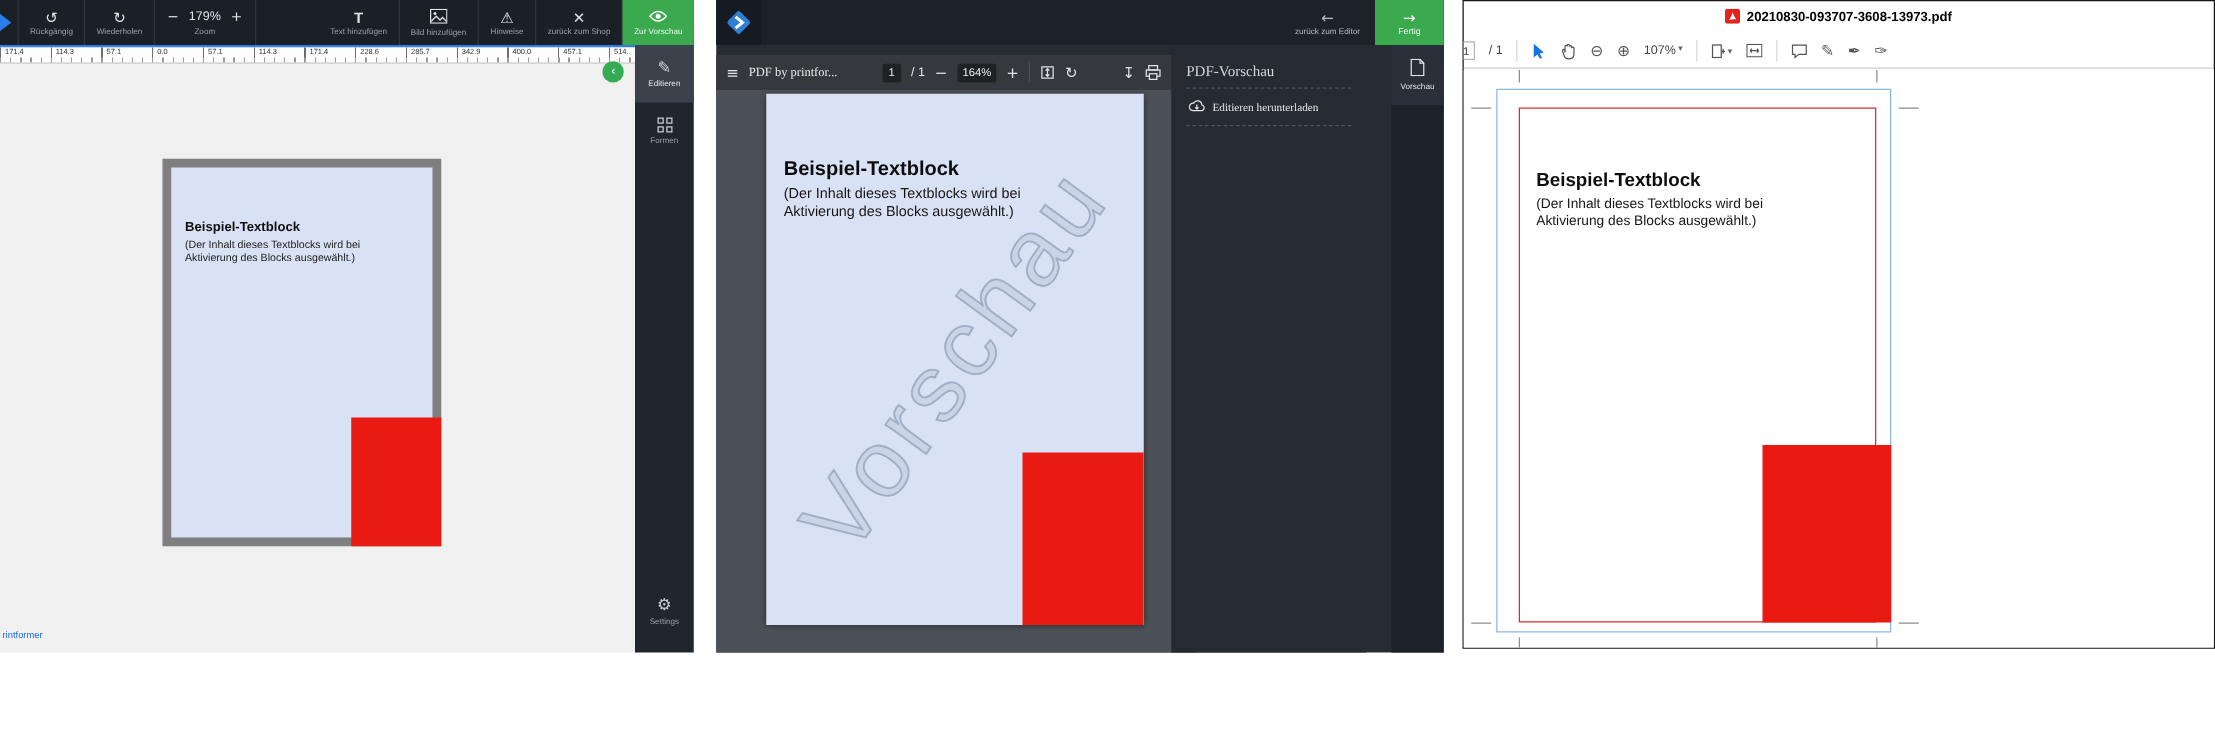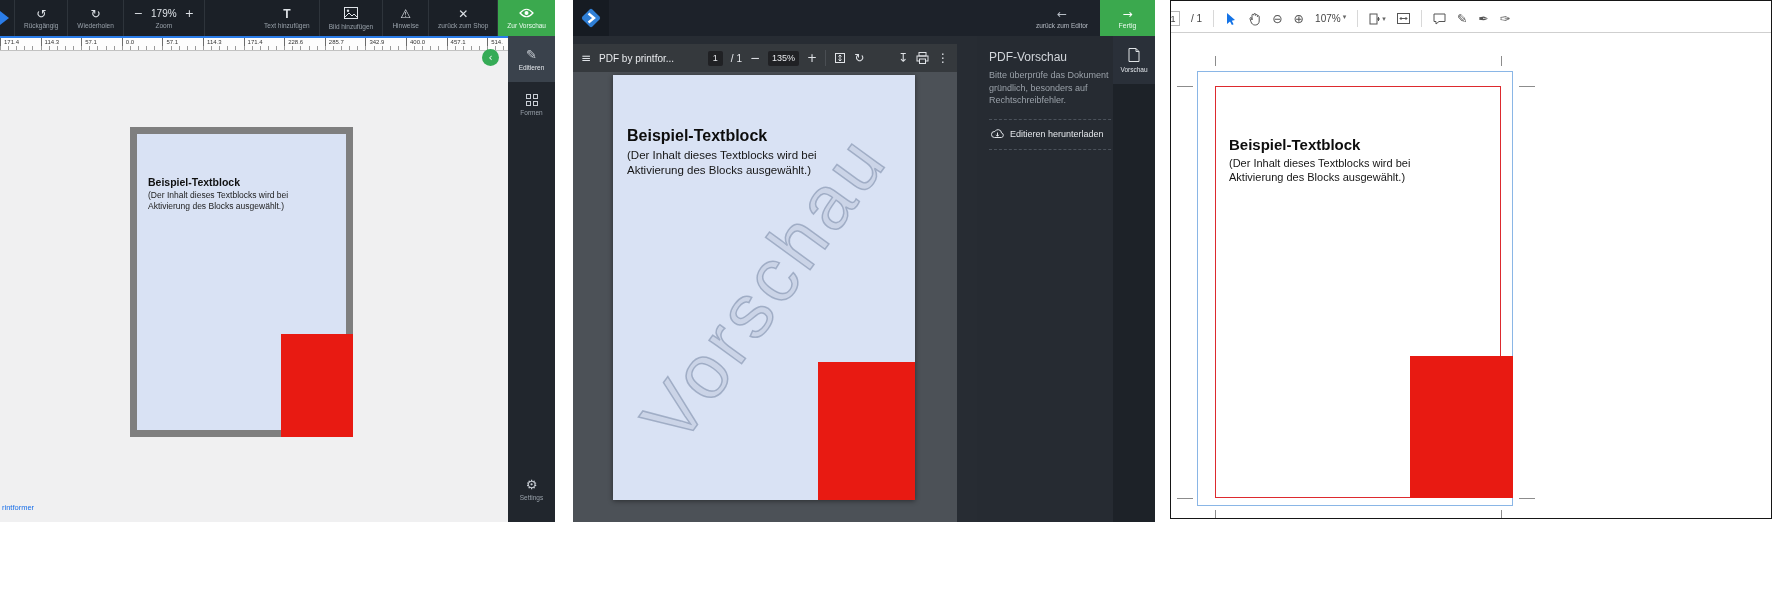--- a/index.html
+++ b/index.html
@@ -302,6 +302,15 @@
   </section>
 
   <section class="acro-panel" data-interactable="false">
+    <div class="acro-title" data-interactable="false">
+      <span data-interactable="false">
+        <svg width="12" height="12" viewBox="0 0 12 12">
+            <rect width="12" height="12" rx="2" fill="#e2241d"></rect>
+            <path d="M3.3 9.2 C4.9 6.3 5.9 4.2 6.2 2.8 c.5 1.7 1.5 4.2 2.9 5.8 C7.2 8 5 8.4 3.3 9.2z" fill="#fff"></path>
+          </svg>
+      </span>
+      <span data-interactable="false">20210830-093707-3608-13973.pdf</span>
+    </div>
 
     <div class="acro-toolbar" data-interactable="false">
       <span class="page-box" data-interactable="true">1</span>

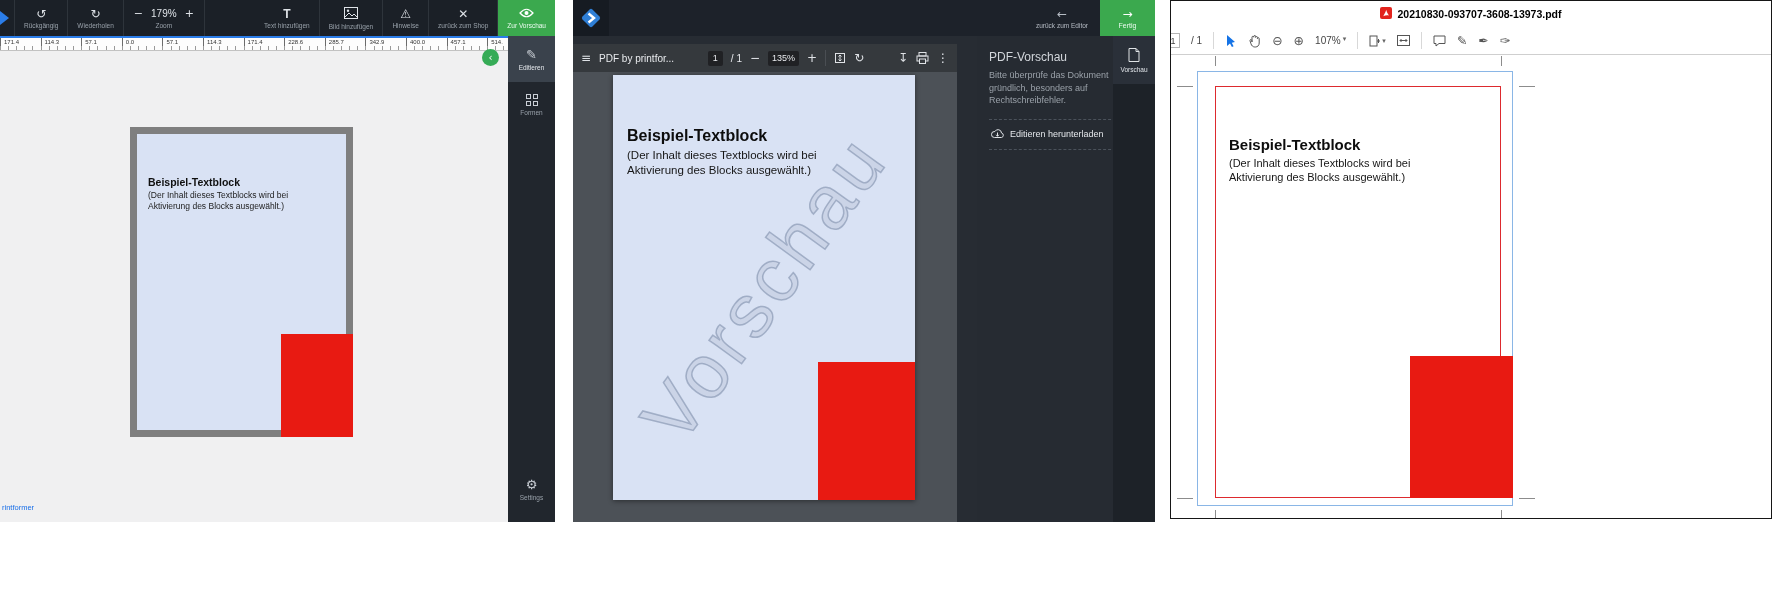--- a/index.html
+++ b/index.html
@@ -64,7 +64,7 @@
   .pdf-viewer { position:absolute; left:0; top:44px; width:384px; height:478px; background:#4c5157; }
   .pdf-toolbar { position:absolute; left:0; top:0; width:100%; height:28px; background:#35393d; display:flex; align-items:center; padding:0 8px; color:#e8eaed; font-size:10px; gap:0; justify-content:space-between; }
   .ptb-left, .ptb-center, .ptb-right { display:flex; align-items:center; gap:8px; }
-  .ptb-title { max-width:76px; overflow:hidden; white-space:nowrap; font-size:10px; }
+  .ptb-title { max-width:76px; overflow:hidden; white-space:nowrap; font-size:10px;font-family:Liberation Serif, serif; }
   .dark-chip { background:#202124; border-radius:2px; height:15px; min-width:15px; padding:0 4px; display:flex; align-items:center; justify-content:center; font-size:9px; cursor:text; }
   .ptb-ico { font-size:12px; line-height:12px; color:#dfe2e6; cursor:pointer; display:flex; align-items:center; }
   .ptb-sep { width:1px; height:16px; background:#4a4e53; }

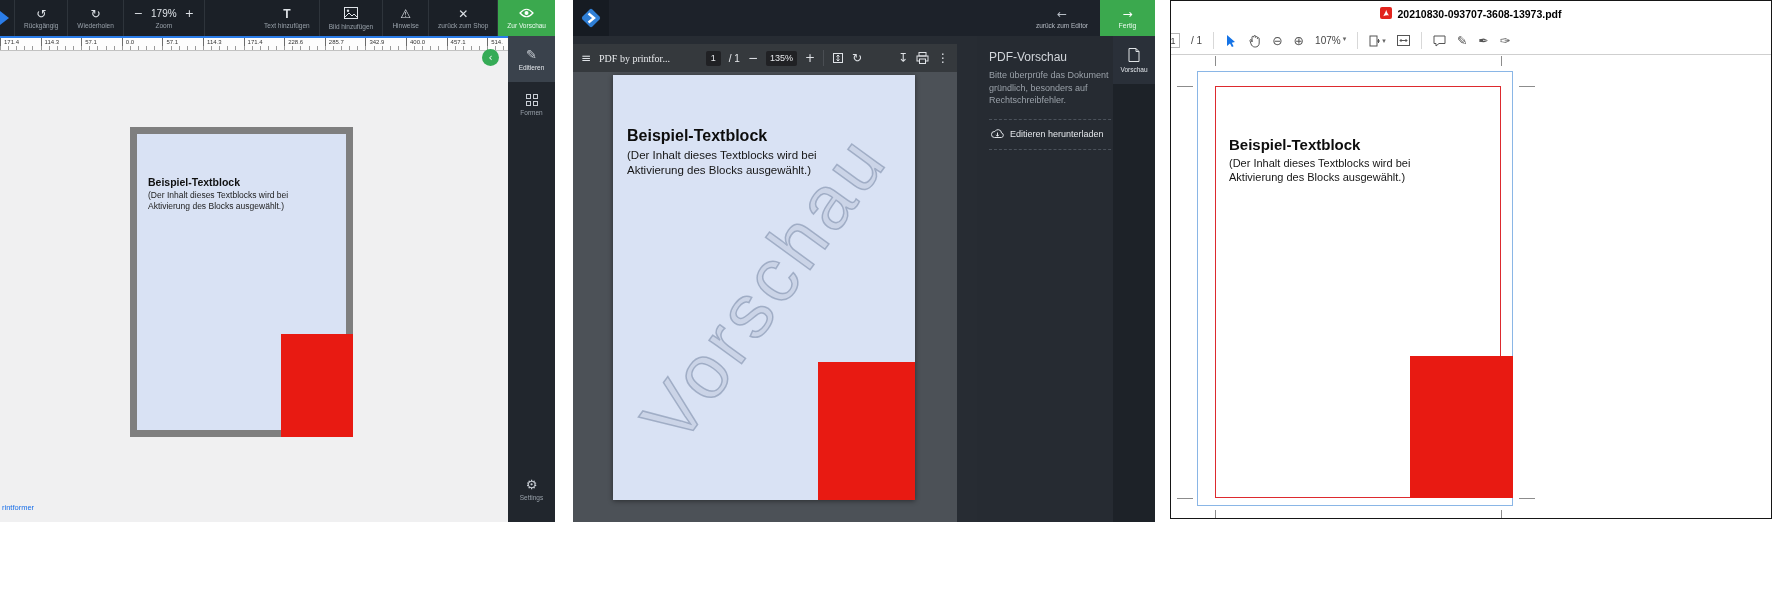--- a/index.html
+++ b/index.html
@@ -240,7 +240,7 @@
           <span class="dark-chip" data-interactable="true">1</span>
           <span data-interactable="false">/ 1</span>
           <span class="ptb-ico g" data-interactable="true">−</span>
-          <span class="dark-chip" data-interactable="true">135%</span>
+          <span class="dark-chip" data-interactable="true">164%</span>
           <span class="ptb-ico g" data-interactable="true">+</span>
           <span class="ptb-sep" data-interactable="false"></span>
           <span class="ptb-ico" data-interactable="true">

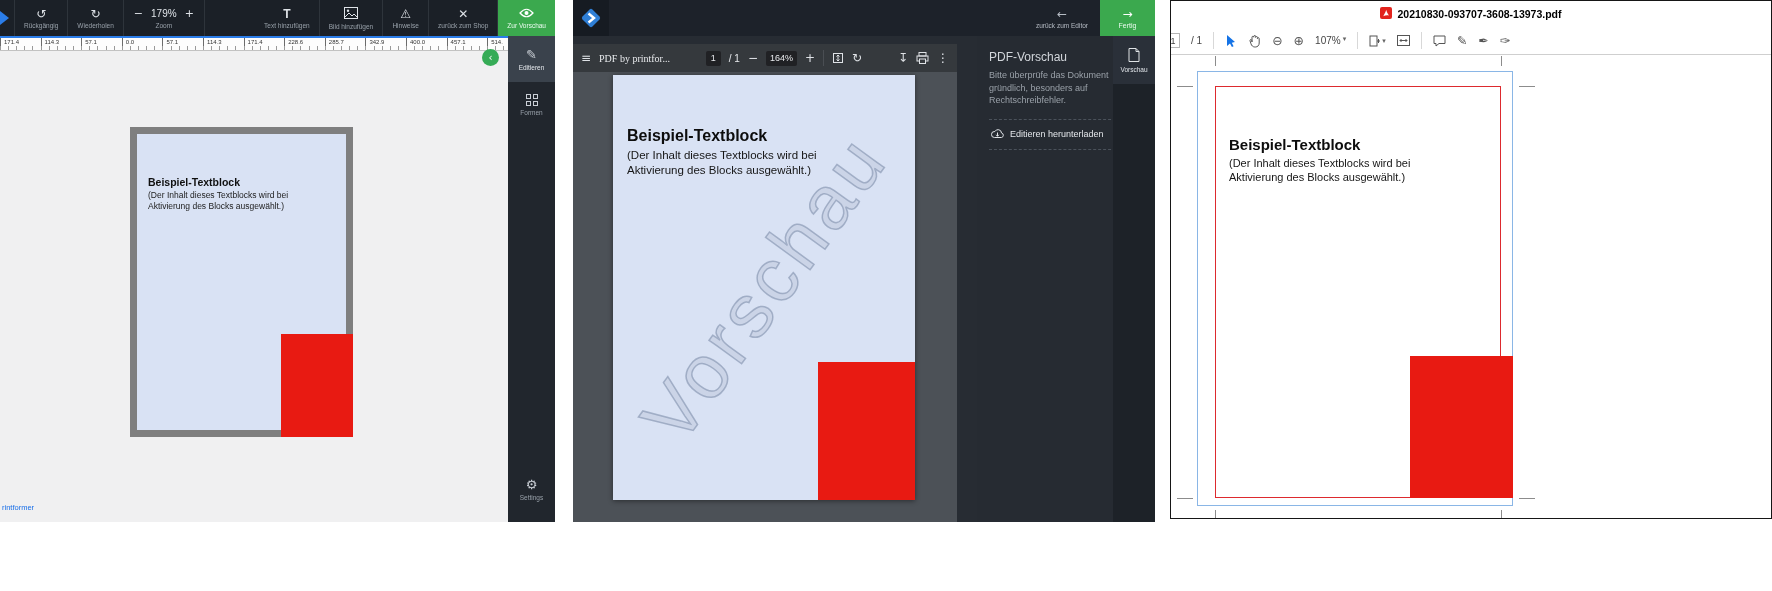--- a/index.html
+++ b/index.html
@@ -76,7 +76,7 @@
   .watermark { position:absolute; left:50%; top:50%; transform:translate(-50%,-50%) rotate(-54deg); font-size:76px; letter-spacing:5px; white-space:nowrap; color:rgba(128,142,170,0.16); -webkit-text-stroke:1.5px rgba(120,136,166,0.55); z-index:3; pointer-events:none; }
   .red-rect-mid { position:absolute; left:205px; top:287px; width:97px; height:138px; background:#e81a12; z-index:2; }
 
-  .info-panel { position:absolute; left:404px; top:36px; width:156px; height:486px; background:#262b32; padding:14px 12px; }
+  .info-panel { position:absolute; left:364px; top:36px; width:156px; height:486px; background:#262b32; padding:14px 12px;font-family:Liberation Serif, serif; }
   .ip-title { font-size:12px; color:#d2d6db; margin-bottom:5px; }
   .ip-desc { font-size:9px; color:#9aa1a9; line-height:1.4; margin-bottom:12px; }
   .dl-row { border-top:1px dashed #4b525b; border-bottom:1px dashed #4b525b; padding:8px 2px; display:flex; align-items:center; gap:6px; color:#e3e6ea; font-size:9px; cursor:pointer; }

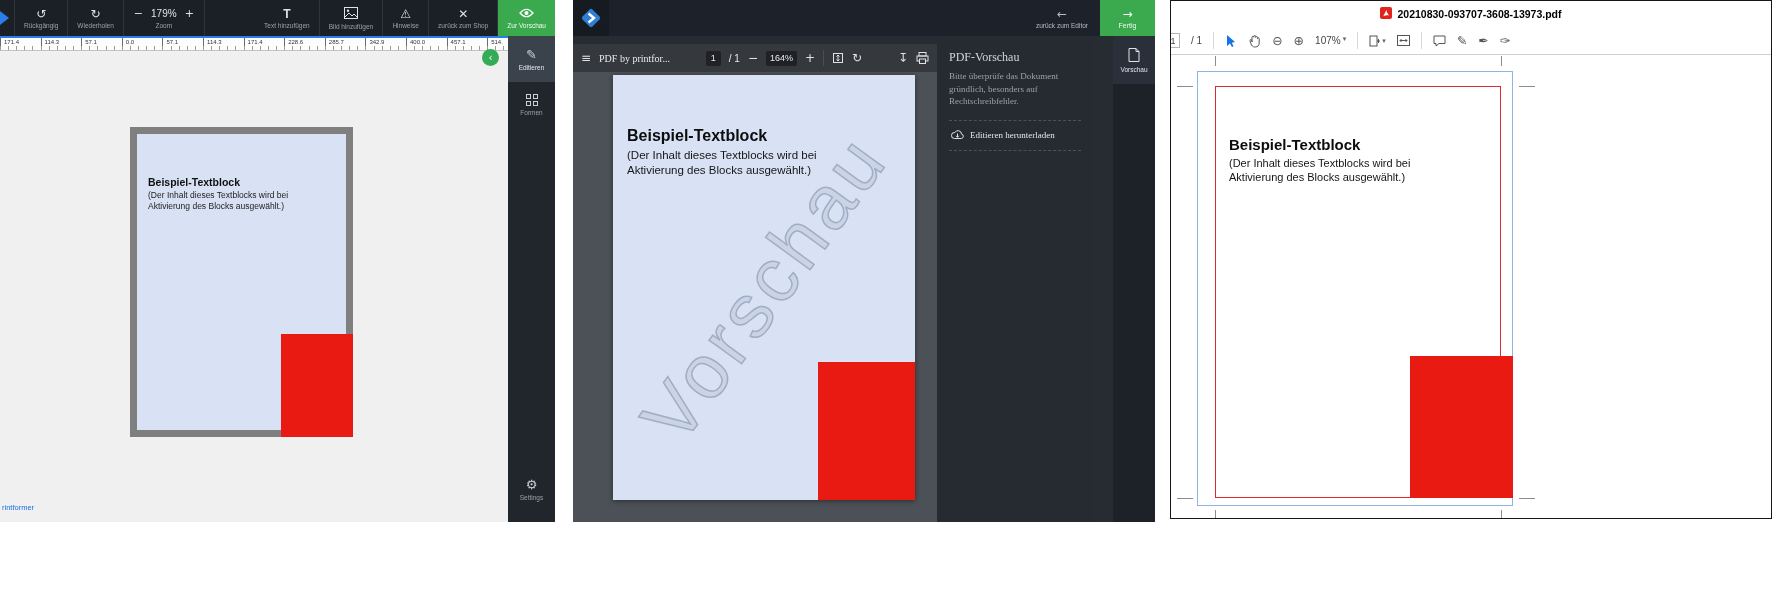--- a/index.html
+++ b/index.html
@@ -276,7 +276,6 @@
 
     <div class="info-panel" data-interactable="false">
       <div class="ip-title" data-interactable="false">PDF-Vorschau</div>
-      <div class="ip-desc" data-interactable="false">Bitte überprüfe das Dokument gründlich, besonders auf Rechtschreibfehler.</div>
       <div class="dl-row" data-interactable="true">
         <span data-interactable="false">
           <svg width="13" height="11" viewBox="0 0 13 11">

